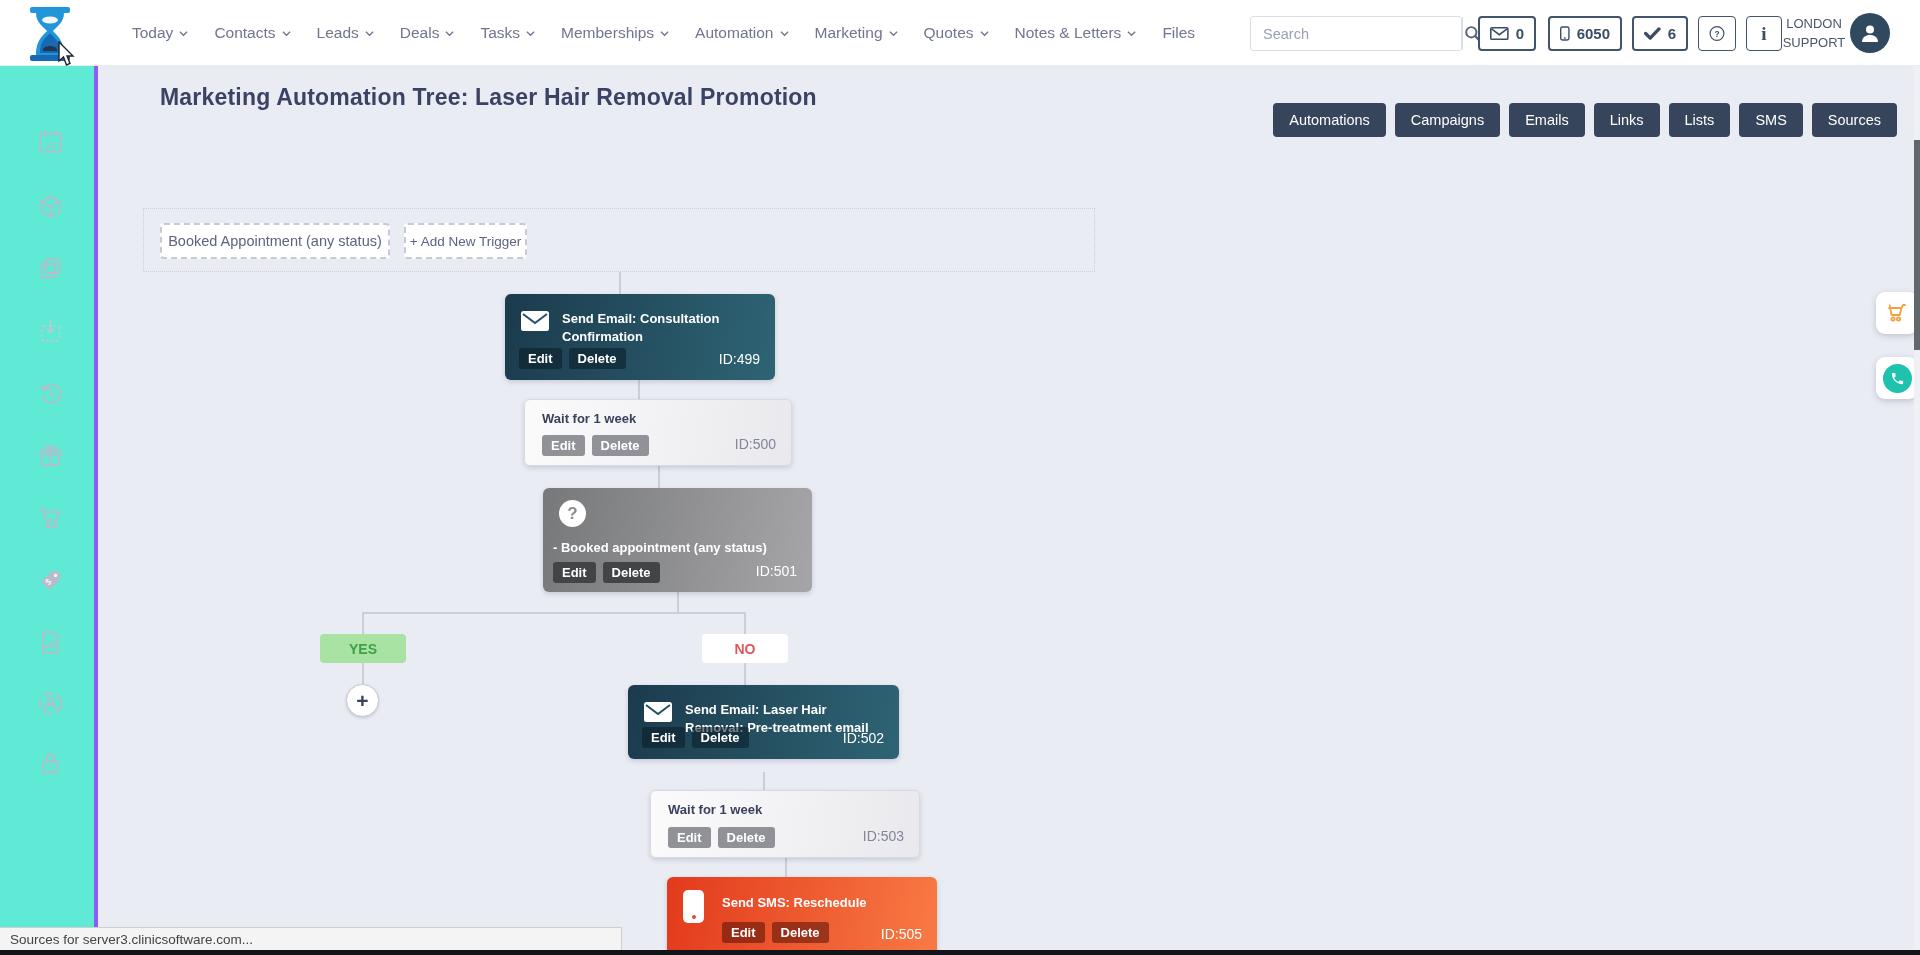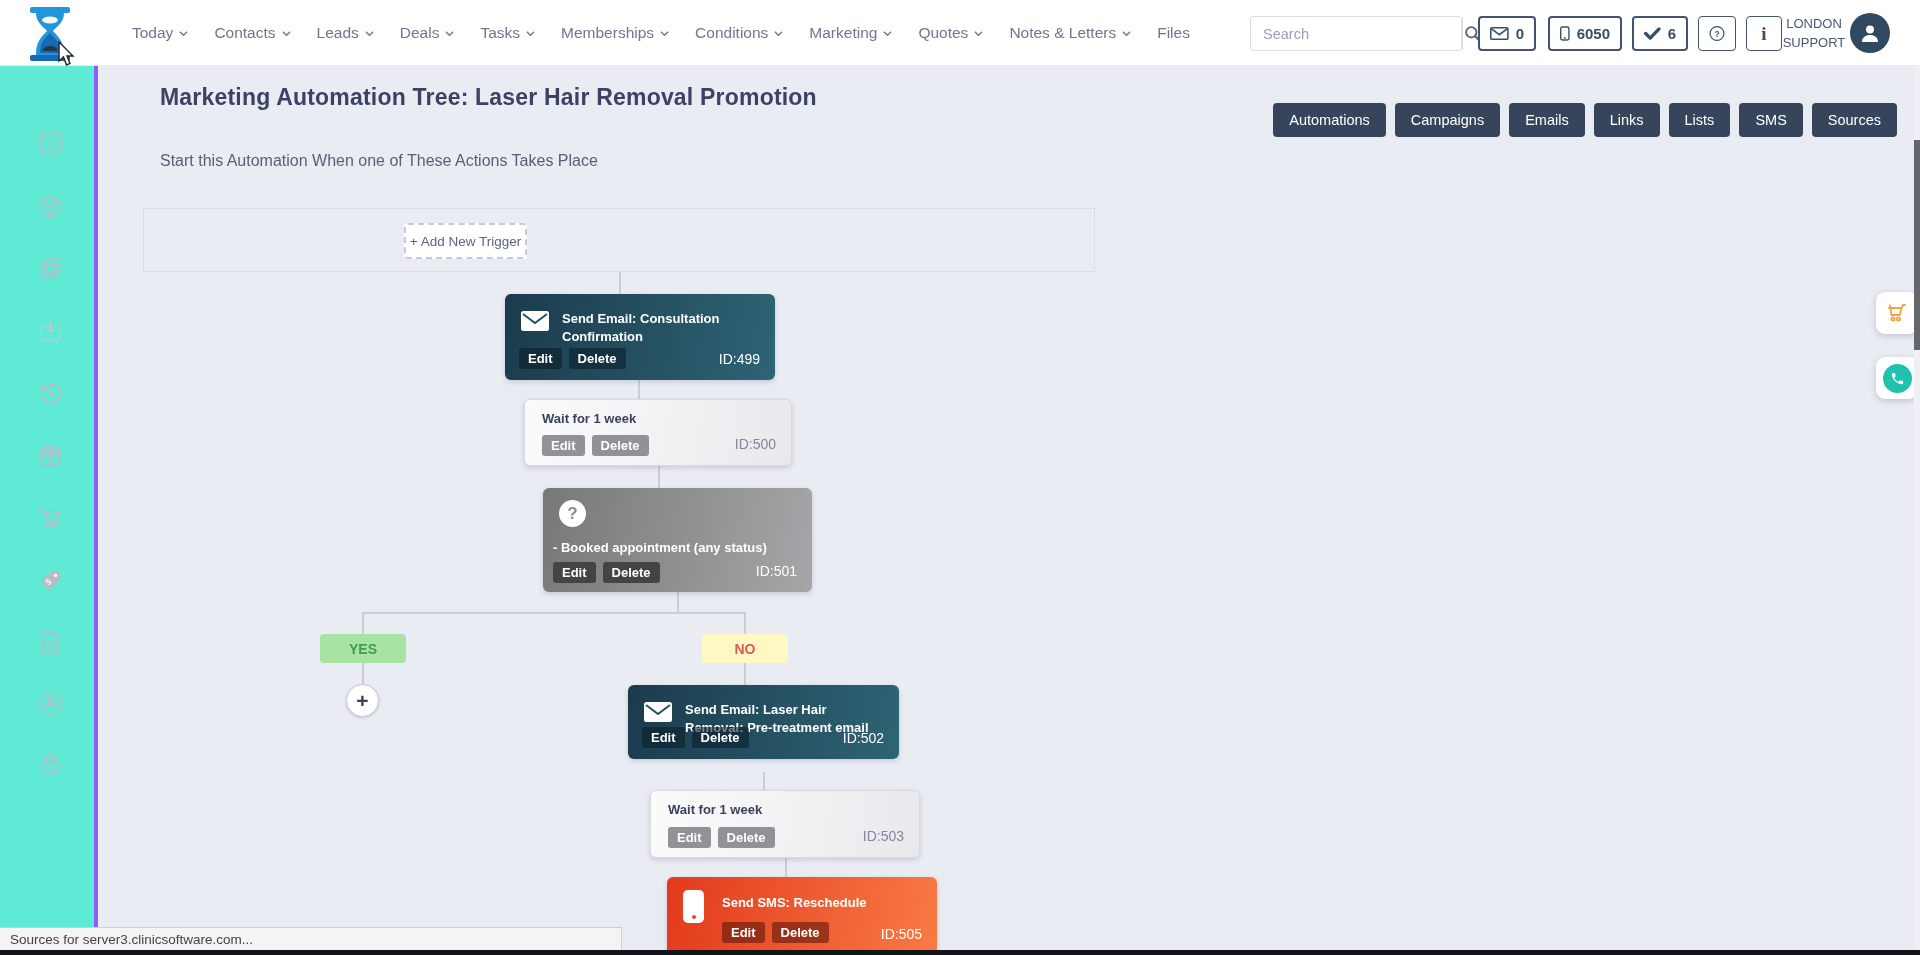--- a/index.html
+++ b/index.html
@@ -129,7 +129,7 @@
         </svg>
       </span>
     <span class="nav-item">
-        <span>Conditions</span>
+        <span>Automation</span>
         <svg class="chev" viewBox="0 0 10 6">
           <polyline points="1,1 5,5 9,1" fill="none" stroke="#71758e" stroke-width="1.4"></polyline>
         </svg>

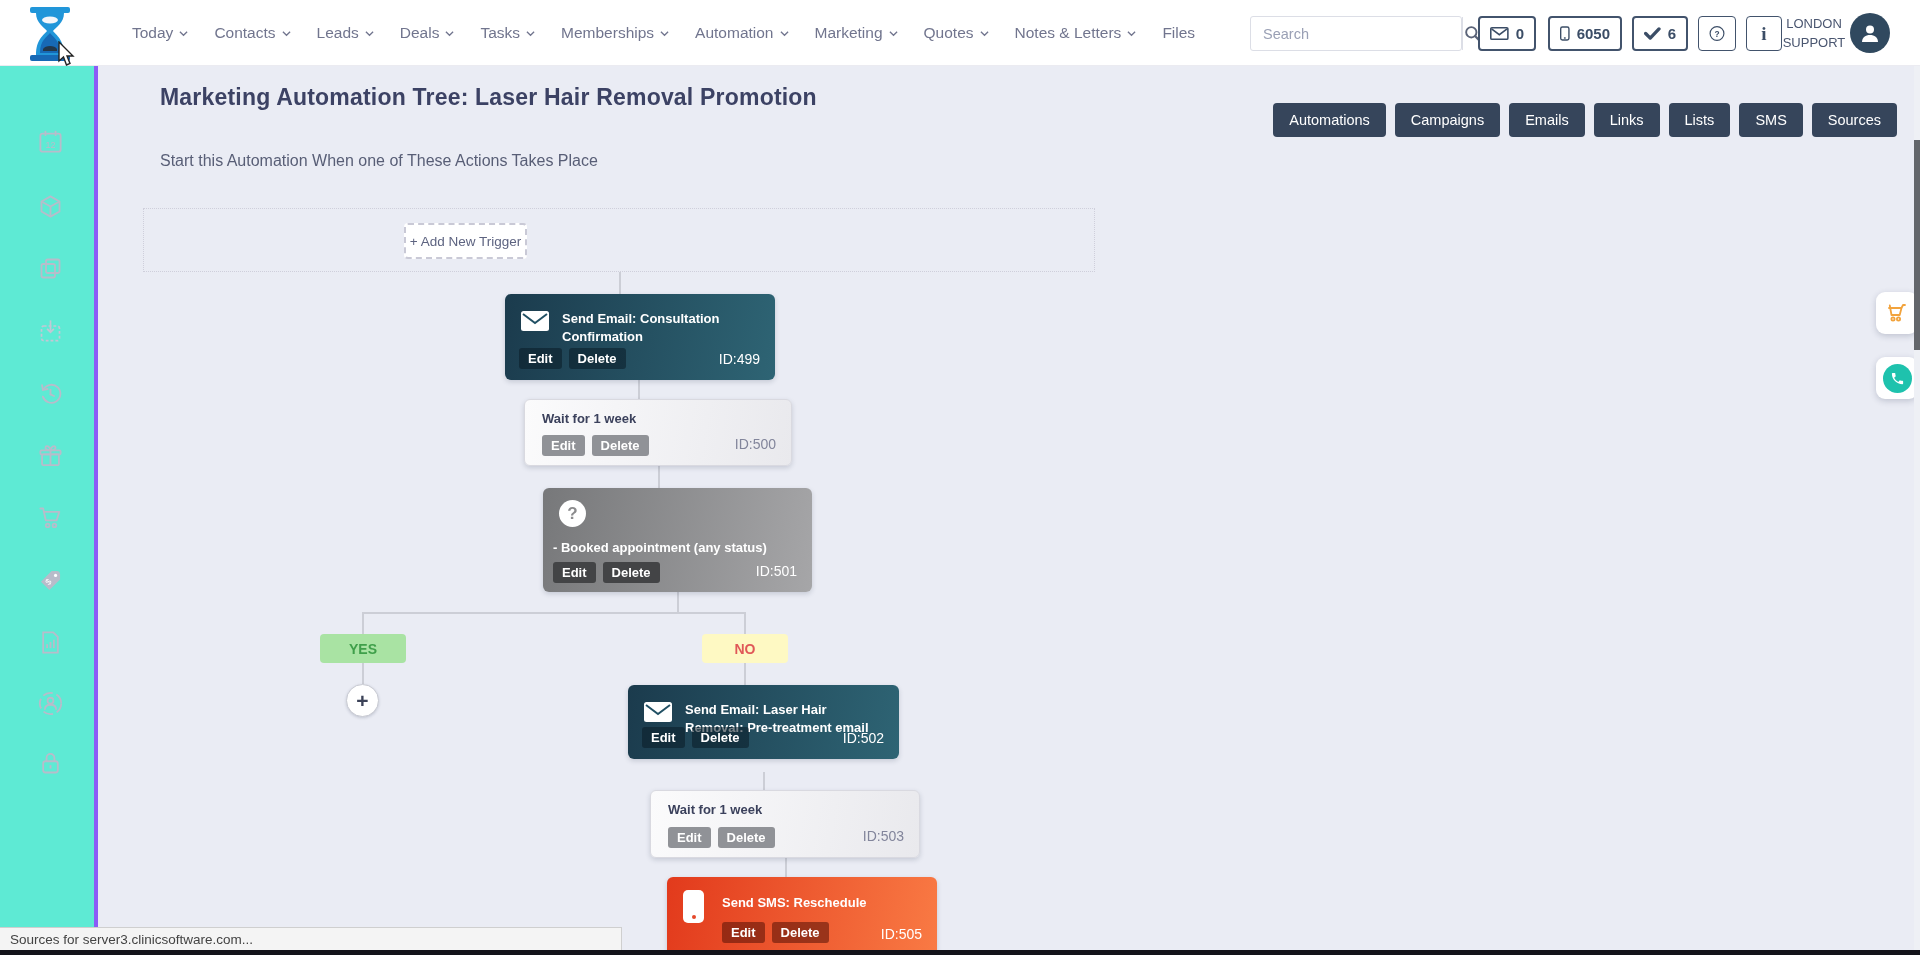--- a/index.html
+++ b/index.html
@@ -295,7 +295,6 @@
 
 <div class="main">
   <h1 class="page-title">Marketing Automation Tree: Laser Hair Removal Promotion</h1>
-  <div class="page-subtitle">Start this Automation When one of These Actions Takes Place</div>
 
   <div class="section-btns">
     <button class="section-btn">Automations</button>

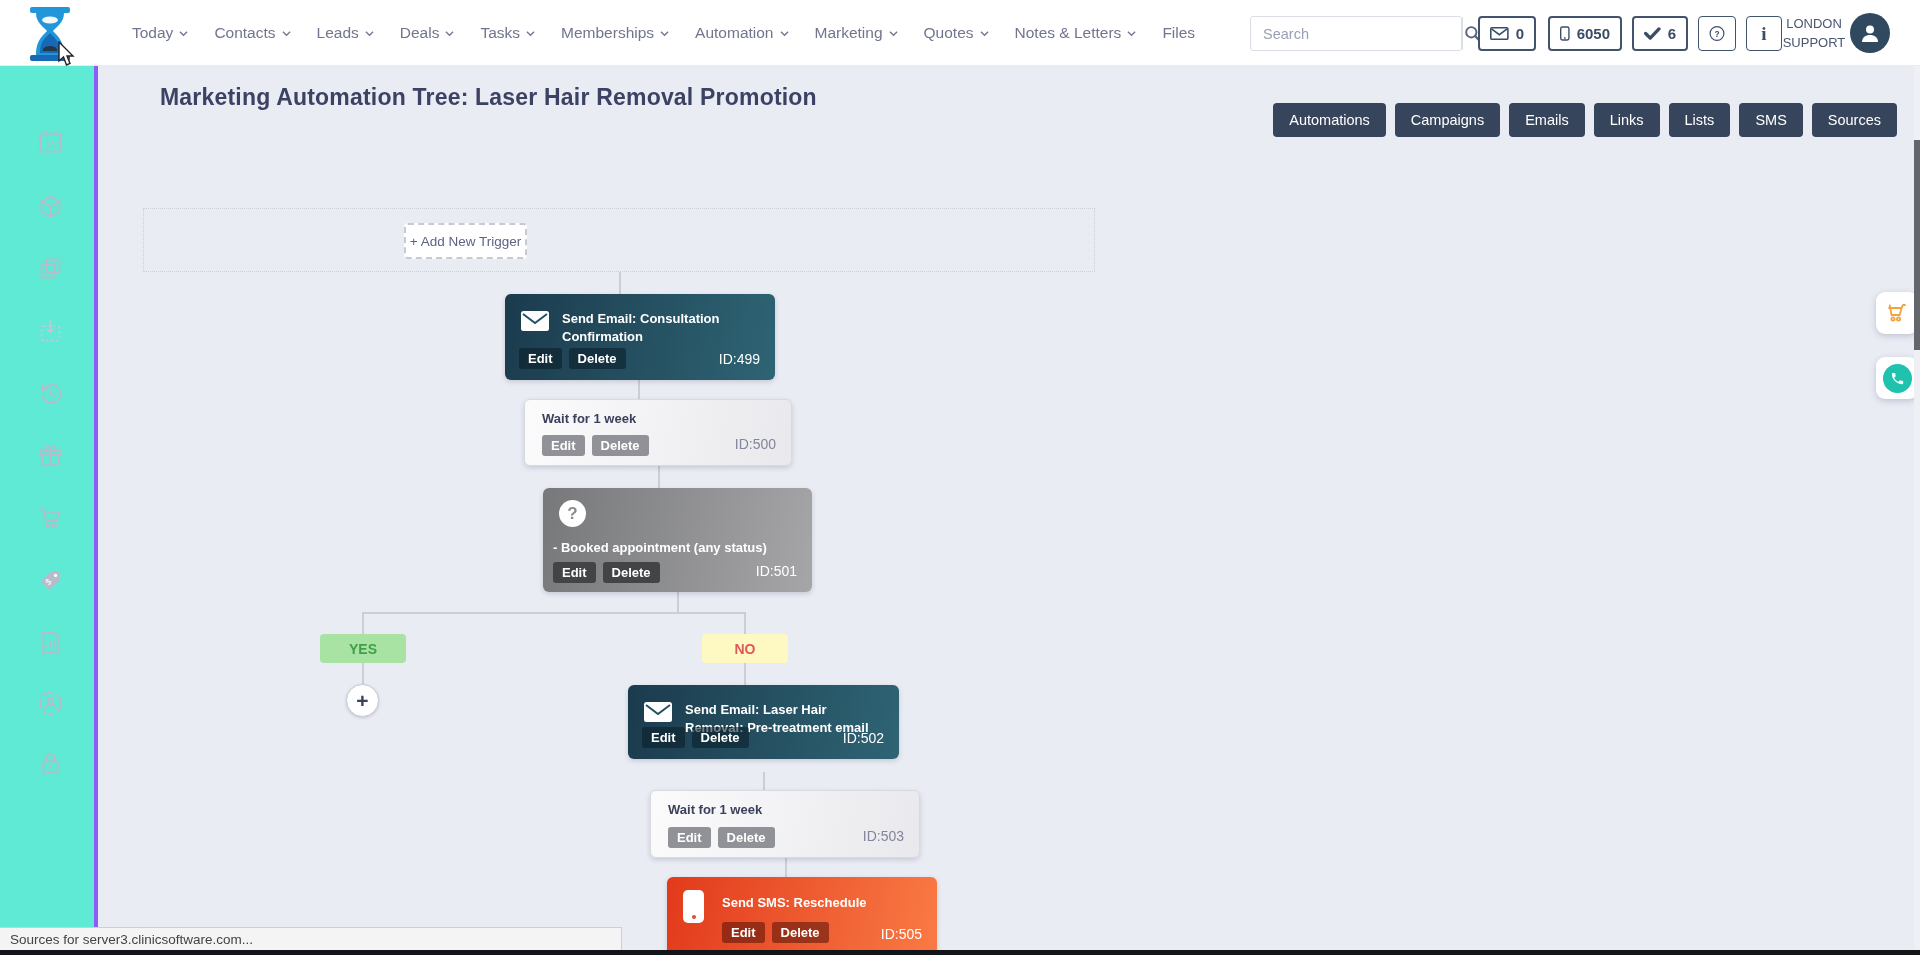--- a/index.html
+++ b/index.html
@@ -307,6 +307,7 @@
   </div>
 
   <div class="trigger-zone"></div>
+  <div class="trigger-chip chip-existing">Booked Appointment (any status)</div>
   <div class="trigger-chip chip-add">+ Add New Trigger</div>
 
   <div class="conn v" style="left:521px; top:206px; height:22px;"></div>

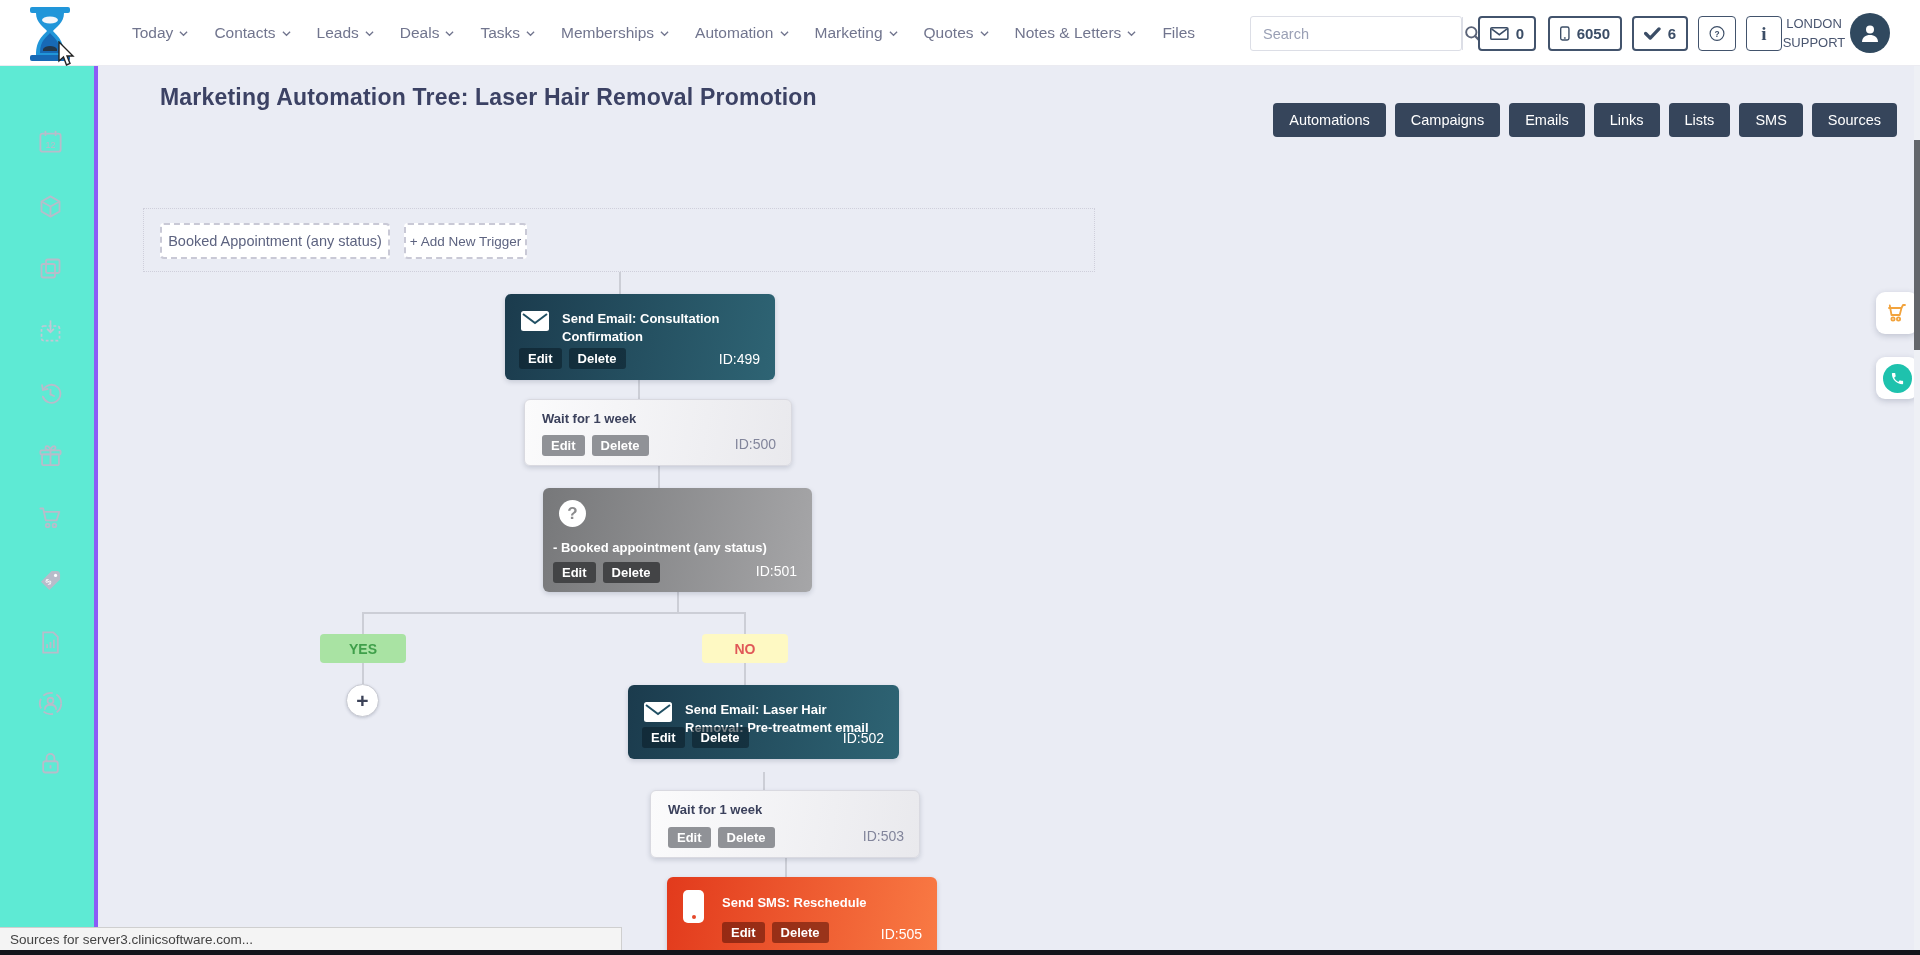--- a/index.html
+++ b/index.html
@@ -59,7 +59,7 @@
 
   .badge-branch { position:absolute; width:86px; height:29px; border-radius:4px; font-size:14px; font-weight:bold; display:flex; align-items:center; justify-content:center; }
   .badge-yes { left:222px; top:568px; background:#a9e3a3; color:#3f9f4a; }
-  .badge-no { left:604px; top:568px; background:#fef9c3; color:#e05858; }
+  .badge-no { left:604px; top:568px; background:#ffffff; color:#e05858; }
   .plus-btn { position:absolute; left:248px; top:618px; width:33px; height:33px; border-radius:50%; background:#fff; border:1px solid #c8cad2; box-shadow:0 1px 3px rgba(40,50,80,.2); color:#3c4258; font-size:21px; font-weight:bold; display:flex; align-items:center; justify-content:center; cursor:pointer; line-height:0; }
 
   

